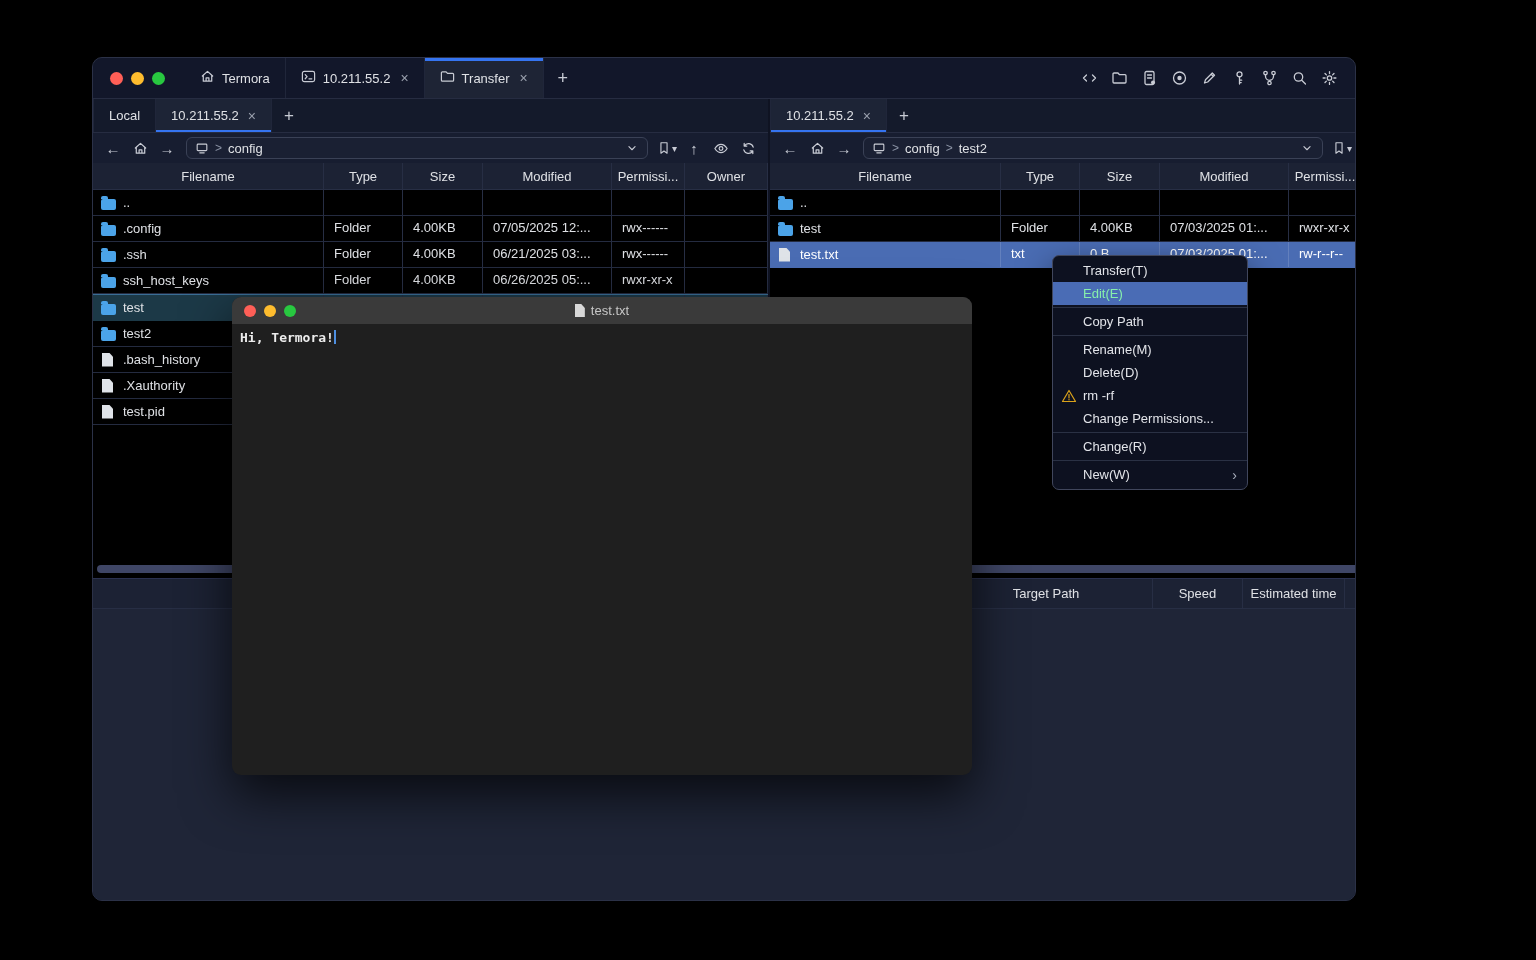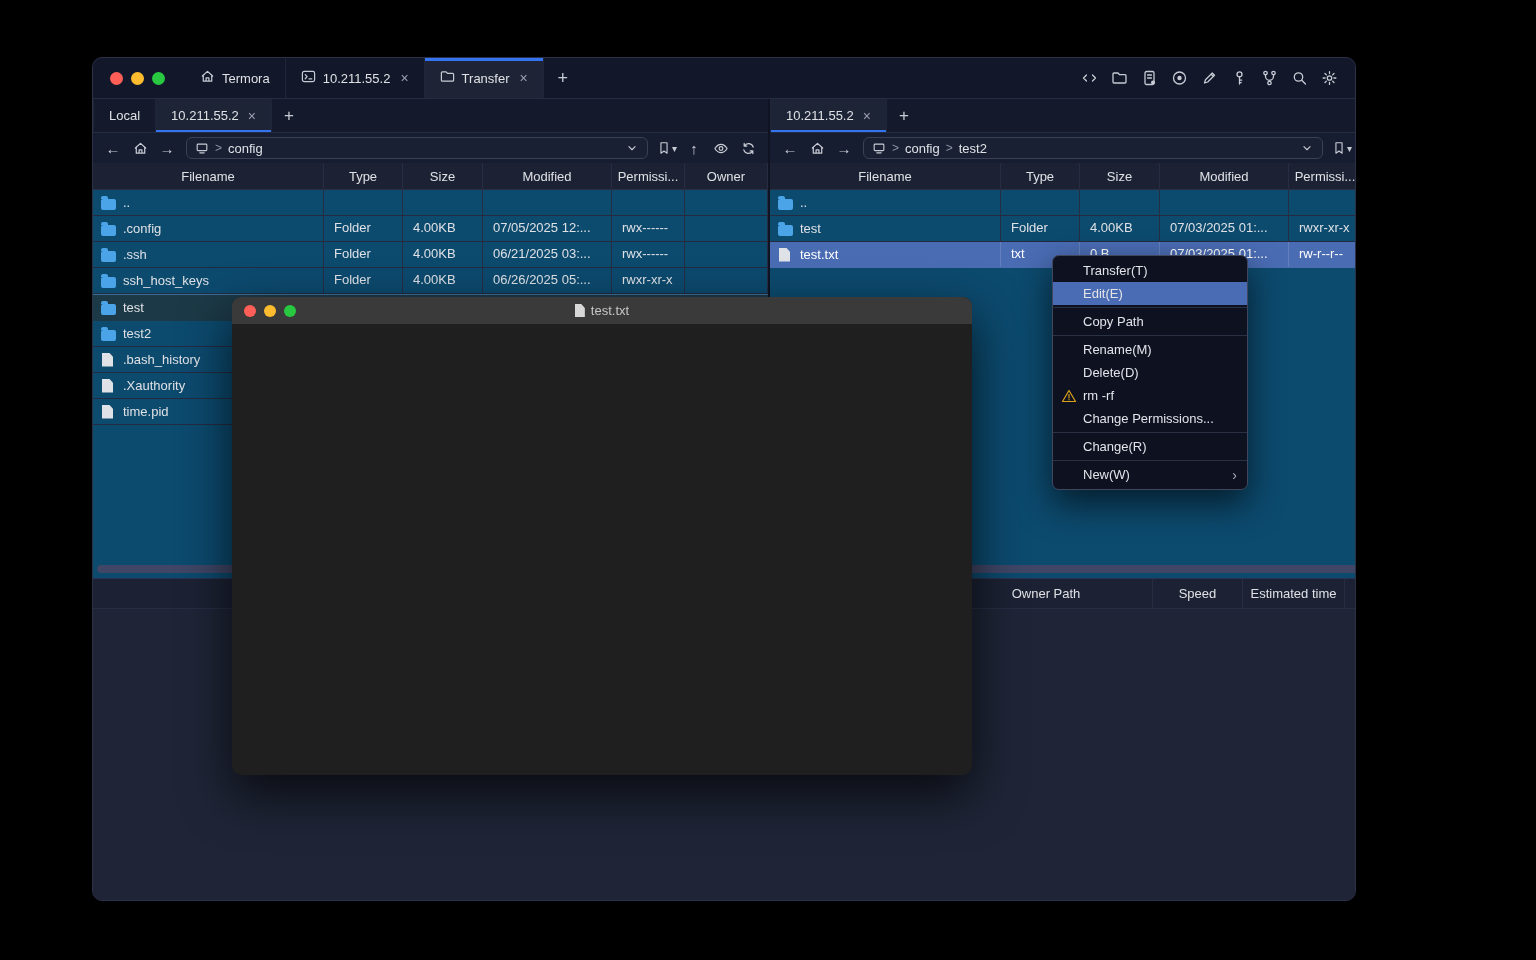--- a/index.html
+++ b/index.html
@@ -25,7 +25,7 @@
   svg.ic .fl{fill:#c8cbd4;stroke:none;}
   
   .panes{display:flex;height:479px;flex:0 0 479px;}
-  .pane{width:675px;display:flex;flex-direction:column;background:#0c4a6e;box-sizing:border-box;}
+  .pane{width:675px;display:flex;flex-direction:column;background:#000000;box-sizing:border-box;}
   .pane.right{border-left:2px solid #0f1322;}
   .pane-tabs{height:33px;flex:0 0 33px;background:#141a2b;display:flex;align-items:stretch;border-bottom:1px solid #262c41;}
   .ptab{display:flex;align-items:center;gap:6px;padding:0 15px;font-size:13px;position:relative;border-right:1px solid #20263a;}

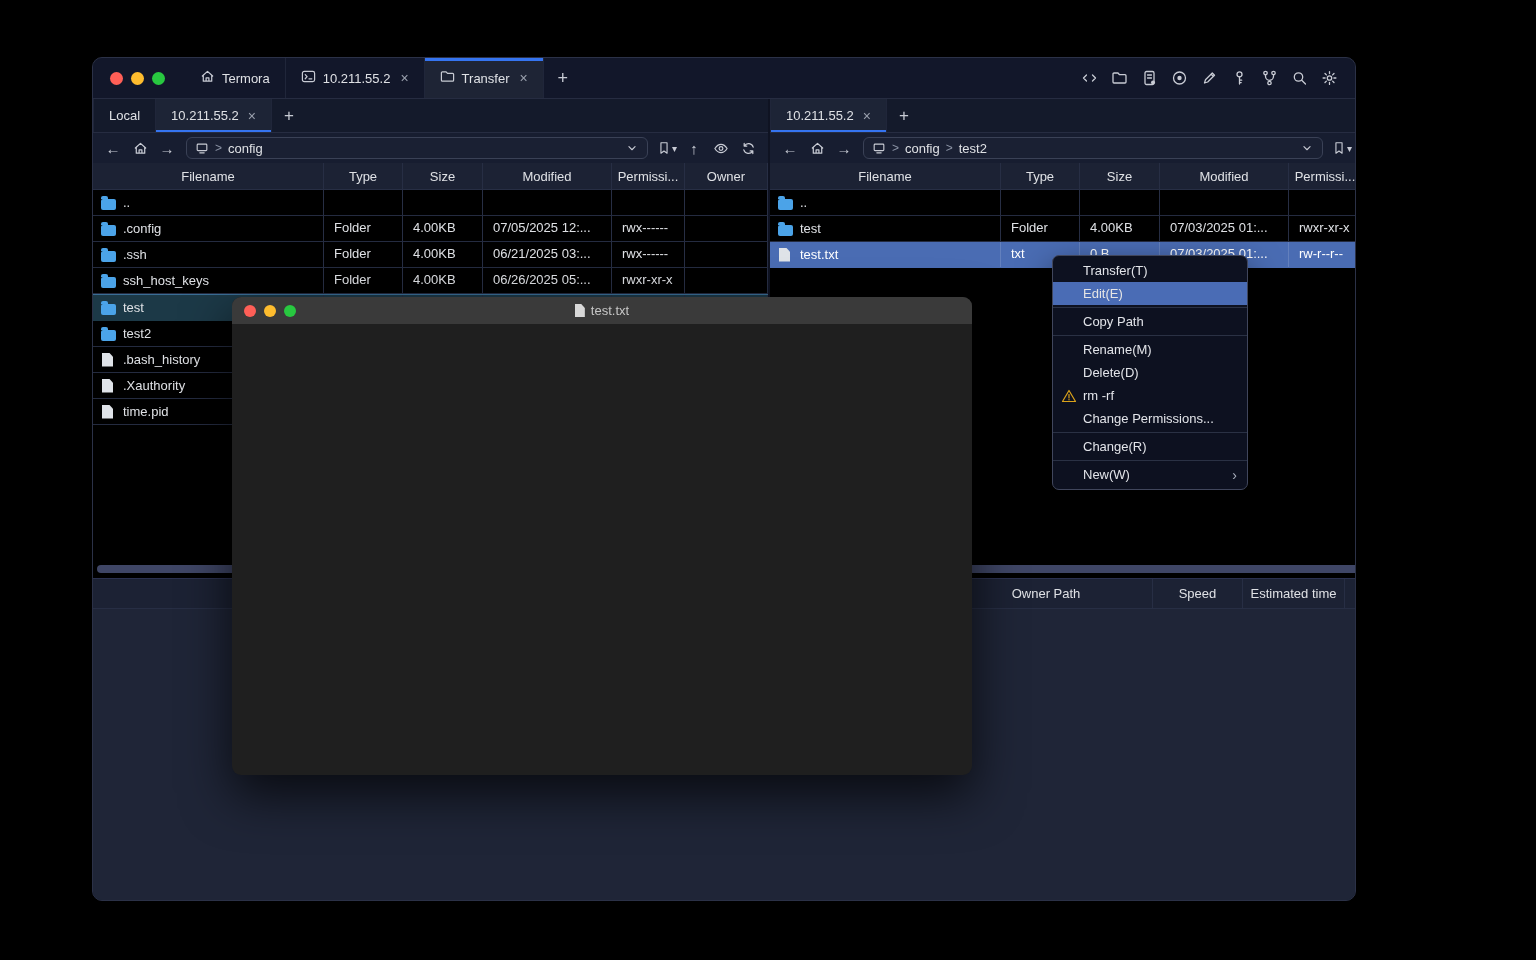--- a/index.html
+++ b/index.html
@@ -85,7 +85,7 @@
   .cmenu{position:absolute;left:959px;top:197px;width:196px;box-sizing:border-box;background:#0d1120;
          border:1px solid #40465c;border-radius:7px;padding:3px 0;z-index:6;box-shadow:0 14px 34px rgba(0,0,0,.6);}
   .mi{height:23px;display:flex;align-items:center;padding:0 10px 0 30px;font-size:13px;color:#e2e4e9;position:relative;text-align:center;}
-  .mi.hl{background:#4a6cb5;color:#e5e5e5;}
+  .mi.hl{background:#4a6cb5;color:#86efac;}
   .mi.sep{height:1px;background:#2a3144;margin:2px 0;padding:0;}
   .mi-warn{position:absolute;left:8px;display:flex;align-items:center;}
   .mi-sub{margin-left:auto;color:#aab0bd;font-size:14px;}

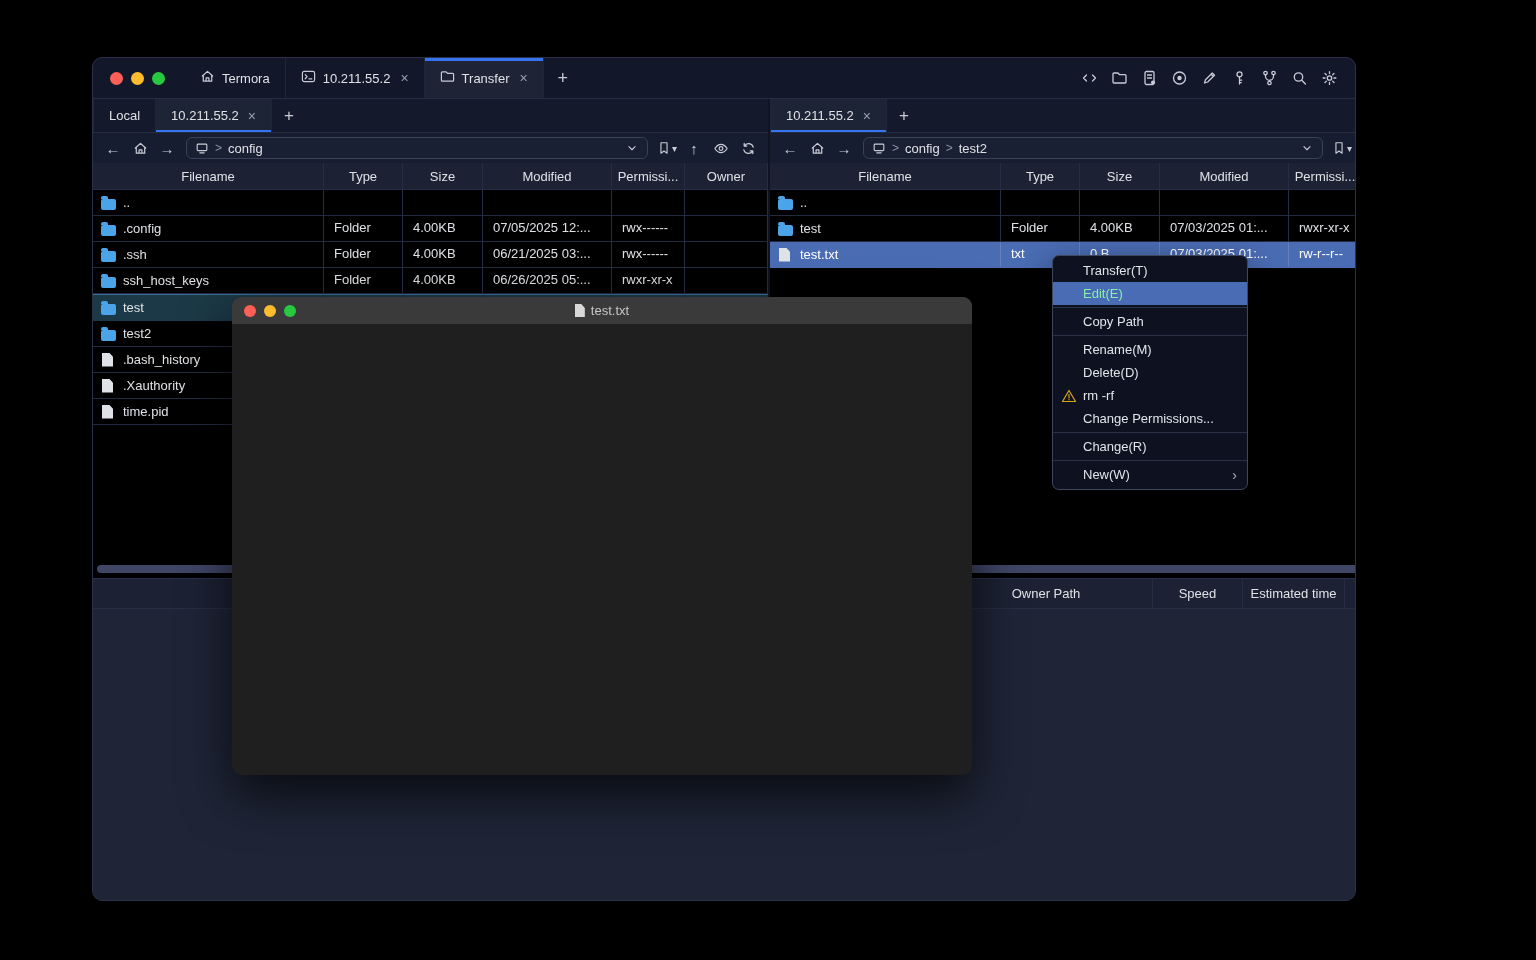--- a/index.html
+++ b/index.html
@@ -490,6 +490,9 @@
         <span>test.txt</span>
       </div>
     </div>
+    <div class="ed-body">
+      <span>Hi, Termora!</span><span class="cursor"></span>
+    </div>
   </div>
 
   <div class="cmenu">

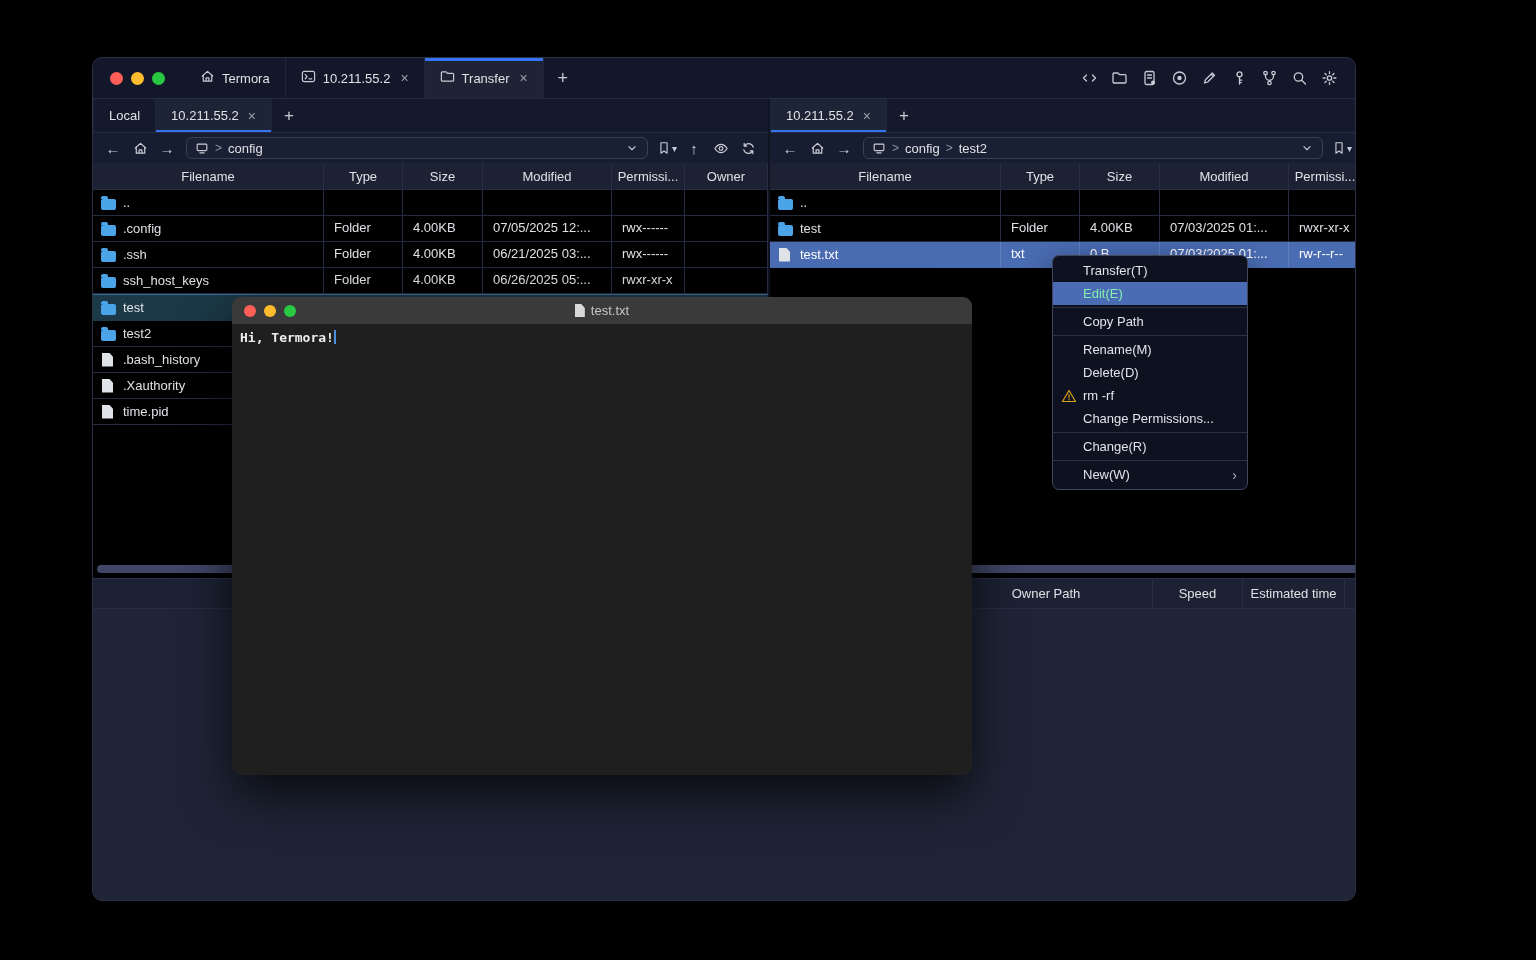--- a/index.html
+++ b/index.html
@@ -353,7 +353,7 @@
           <div class="frow">
             <div class="cell fname">
               <span class="ficon" data-icon="file"></span>
-              <span>time.pid</span>
+              <span>test.pid</span>
             </div>
             <div class="cell"></div>
             <div class="cell"></div>

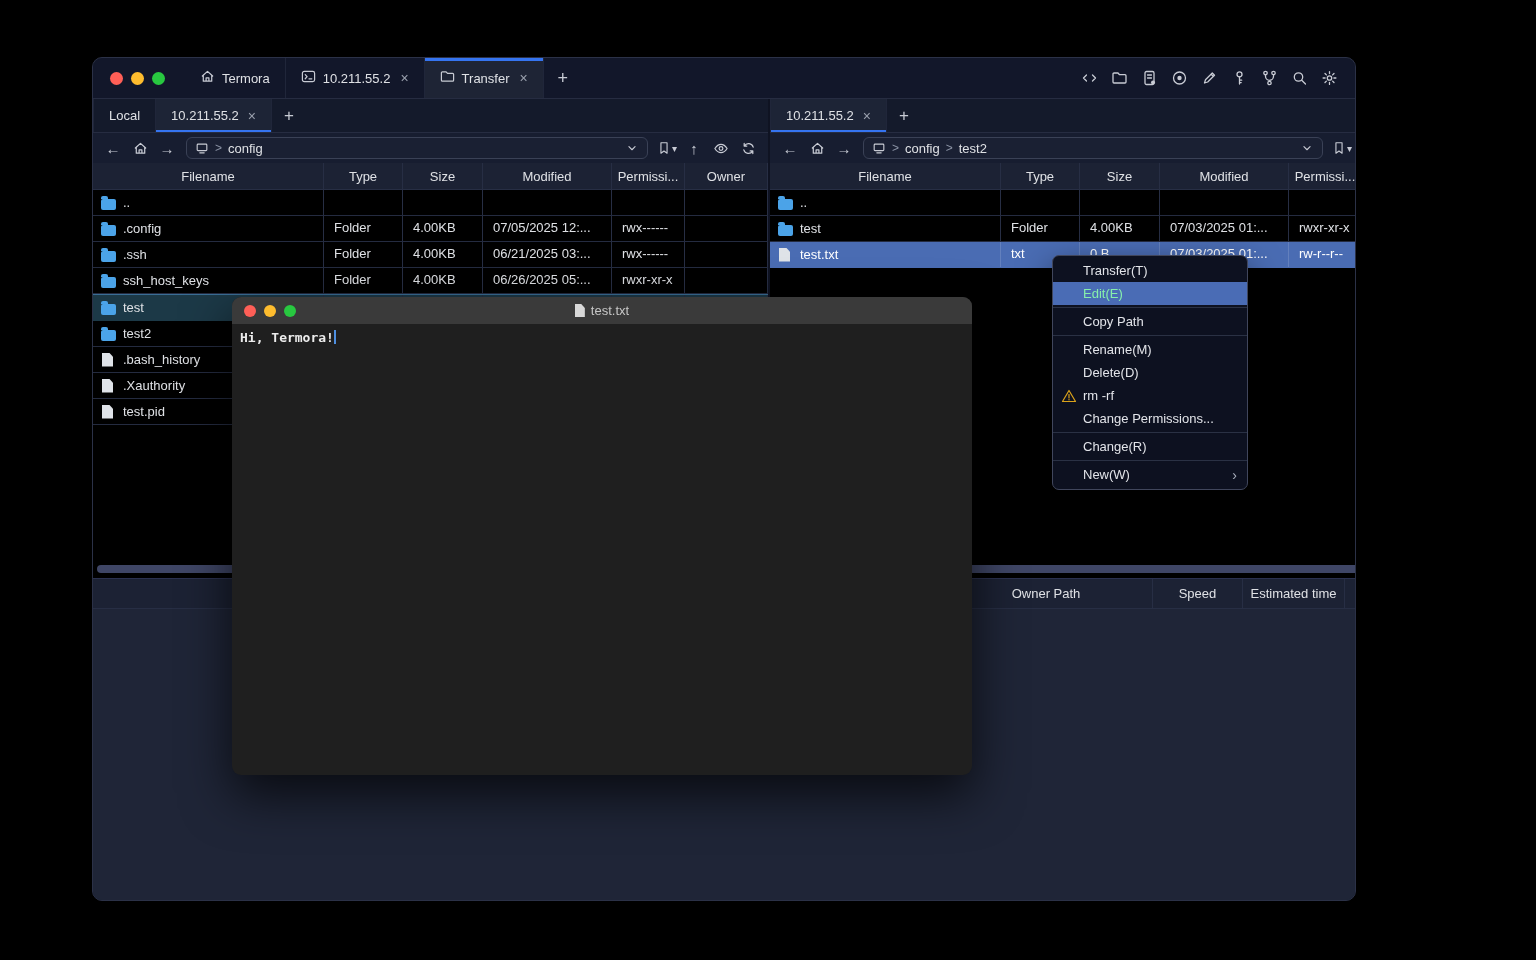--- a/index.html
+++ b/index.html
@@ -470,7 +470,7 @@
     <div class="t-head">
       <div class="t-spacer"></div>
       <div class="t-cell"></div>
-      <div class="t-cell">Owner Path</div>
+      <div class="t-cell">Target Path</div>
       <div class="t-cell">Speed</div>
       <div class="t-cell">Estimated time</div>
       <div class="t-cell"></div>

